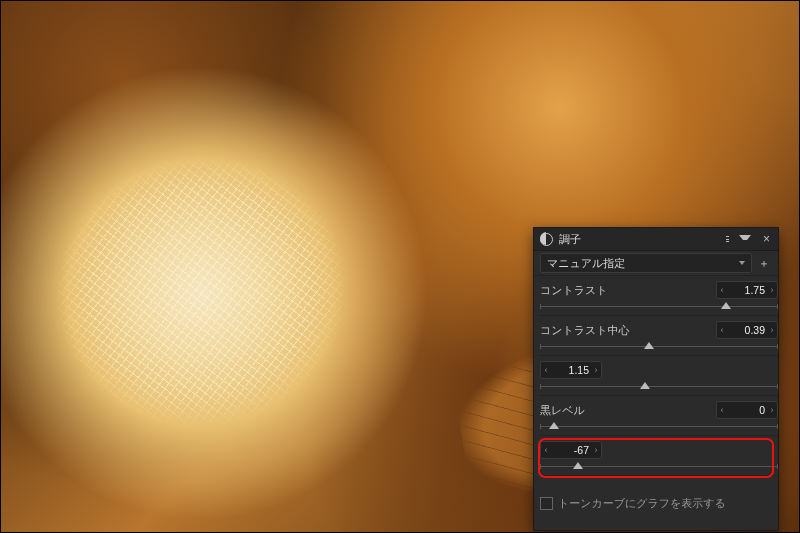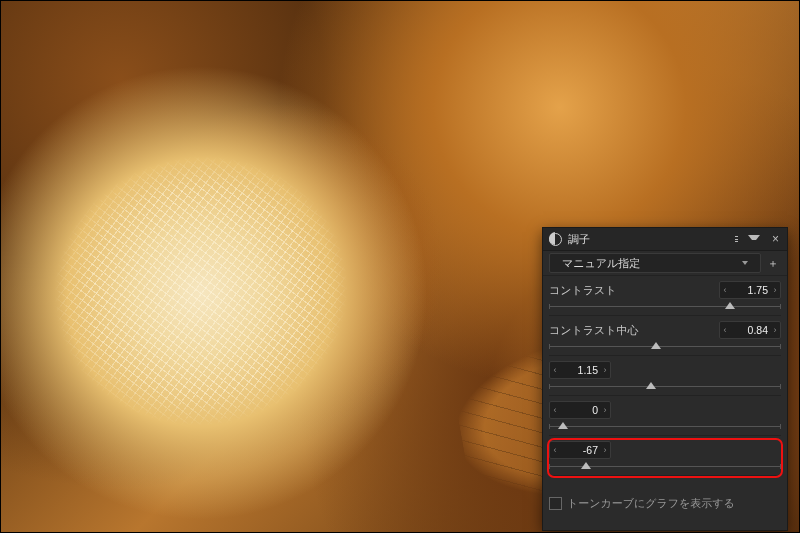--- a/index.html
+++ b/index.html
@@ -37,7 +37,7 @@
   }
   
   .panel{
-    position:absolute;top:227px;right:12px;width:244px;
+    position:absolute;top:227px;right:21px;width:244px;
     background:#2b2b2b;color:#ddd;font-size:11px;
     box-shadow:0 0 0 1px #1a1a1a, 0 4px 14px rgba(0,0,0,.6);
   }

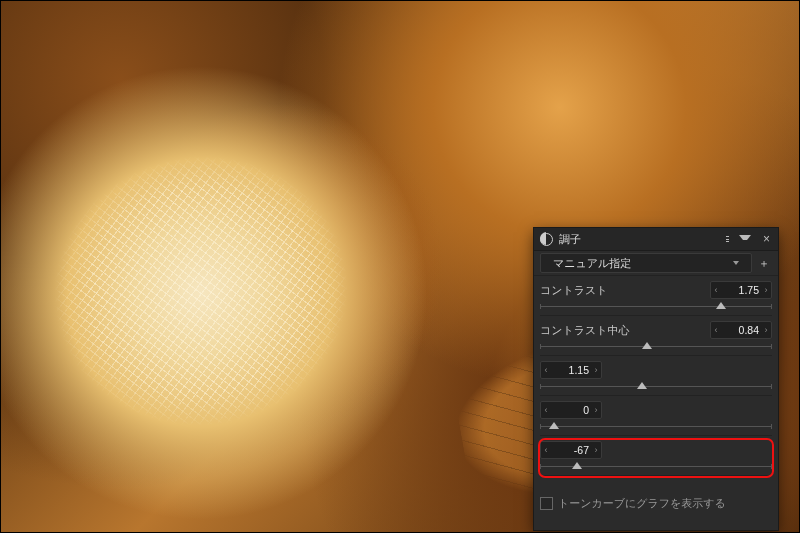--- a/index.html
+++ b/index.html
@@ -54,7 +54,7 @@
   .hd-btn.tick{width:0;height:0;border-left:4px solid transparent;border-right:4px solid transparent;border-top:5px solid #bbb;margin-left:2px;}
   .hd-btn.x{font-size:12px;margin-left:4px;}
   .dropdown-row{display:flex;align-items:center;height:24px;padding:0 6px;gap:4px;border-bottom:1px solid #222;}
-  .dropdown{flex:1;display:flex;align-items:center;justify-content:space-between;background:#232323;border:1px solid #3a3a3a;height:18px;padding:0 12px;border-radius:2px;}
+  .dropdown{flex:1;display:flex;align-items:center;justify-content:space-between;background:#232323;border:1px solid #3a3a3a;height:18px;padding:0 6px;border-radius:2px;}
   .dd-caret{width:0;height:0;border-left:3px solid transparent;border-right:3px solid transparent;border-top:4px solid #999;}
   .plus{width:16px;text-align:center;color:#ccc;}
   .param{padding:4px 6px 0 6px;}

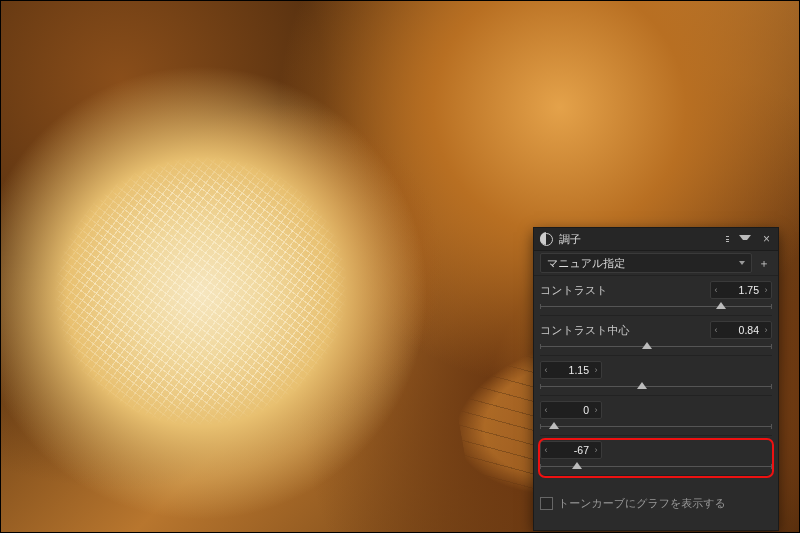--- a/index.html
+++ b/index.html
@@ -57,7 +57,7 @@
   .dropdown{flex:1;display:flex;align-items:center;justify-content:space-between;background:#232323;border:1px solid #3a3a3a;height:18px;padding:0 6px;border-radius:2px;}
   .dd-caret{width:0;height:0;border-left:3px solid transparent;border-right:3px solid transparent;border-top:4px solid #999;}
   .plus{width:16px;text-align:center;color:#ccc;}
-  .param{padding:4px 6px 0 6px;}
+  .param{padding:4px 0 0 6px;}
   .param-row{display:flex;align-items:center;height:20px;}
   .param-label{flex:1;color:#ccc;}
   .spin{display:flex;align-items:center;background:#1f1f1f;border:1px solid #3a3a3a;height:16px;border-radius:2px;}

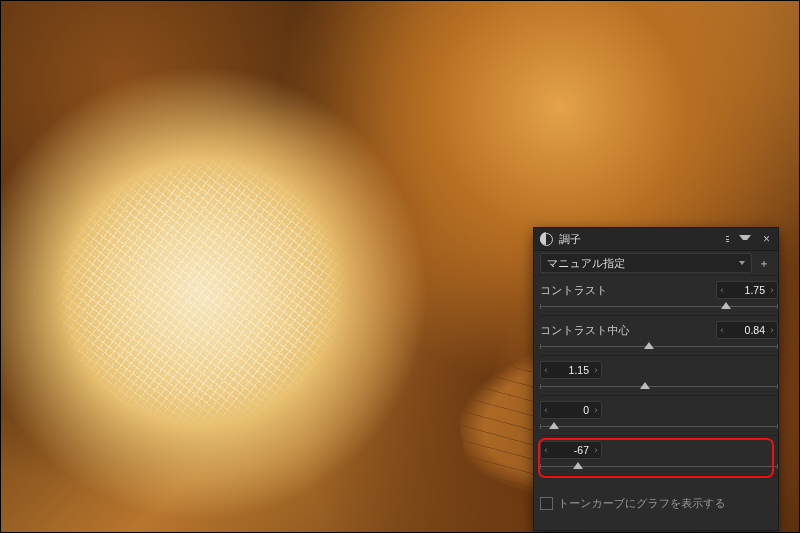--- a/index.html
+++ b/index.html
@@ -122,7 +122,7 @@
             <span class="param-label">コントラスト中心</span>
             <span class="spin">
               <span class="arr">‹</span>
-              <span class="val">0.84</span>
+              <span class="val">0.39</span>
               <span class="arr">›</span>
             </span>
           </div>

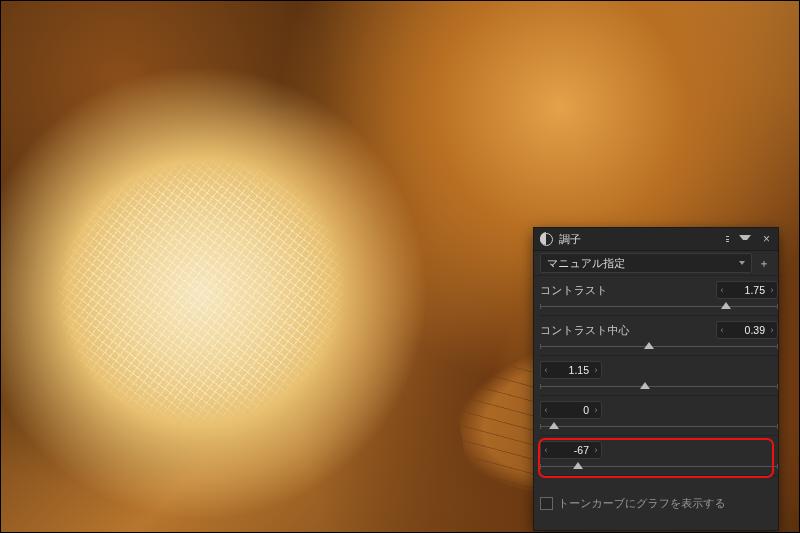--- a/index.html
+++ b/index.html
@@ -150,6 +150,7 @@
         </div>
         <div class="param">
           <div class="param-row">
+            <span class="param-label">黒レベル</span>
             <span class="spin">
               <span class="arr">‹</span>
               <span class="val">0</span>

